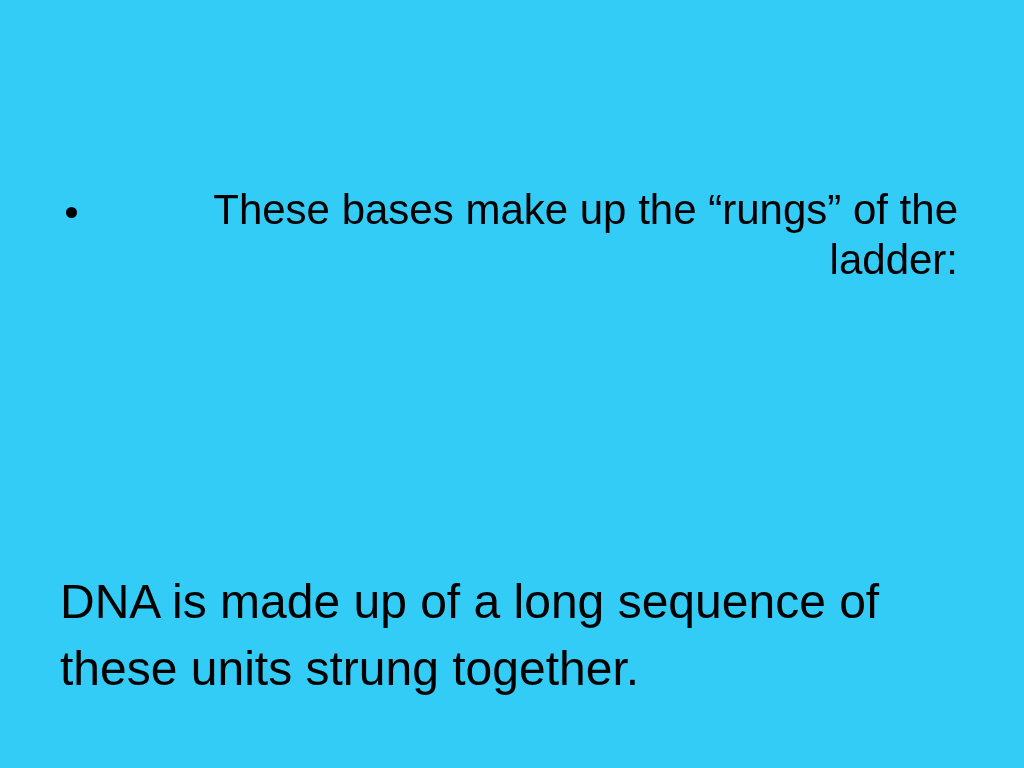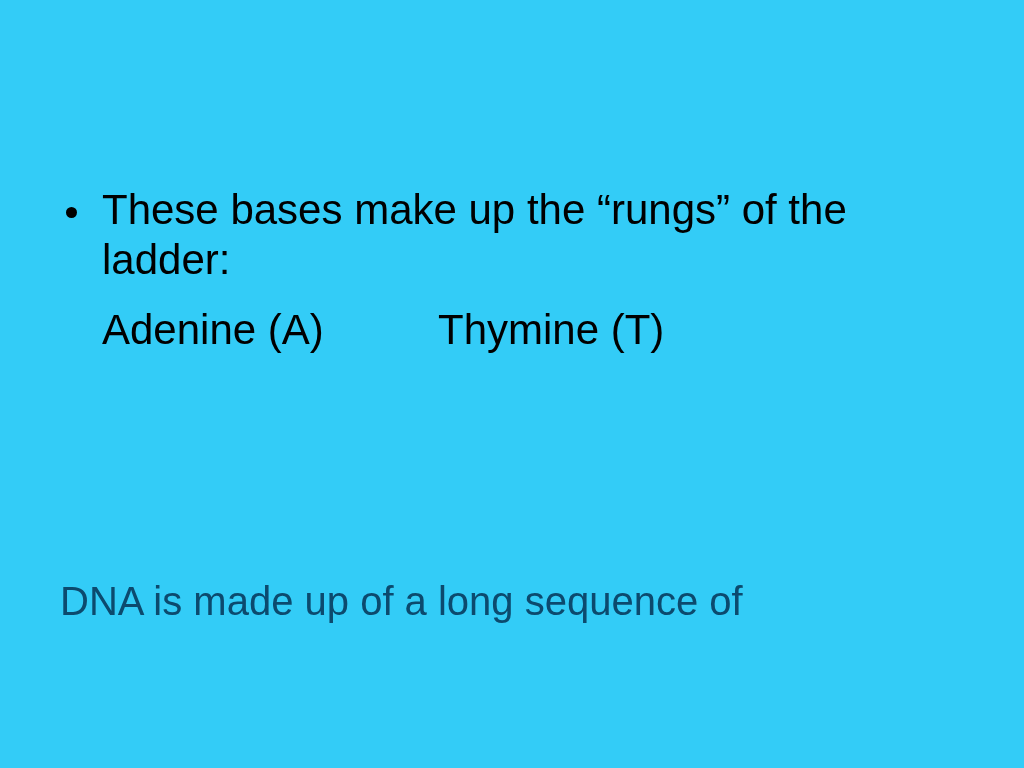--- a/index.html
+++ b/index.html
@@ -46,6 +46,7 @@
     font-size: 42px;
     line-height: 50px;
     color: #000000;
+    text-align: right;
   }
   .bullet-dot {
     position: absolute;

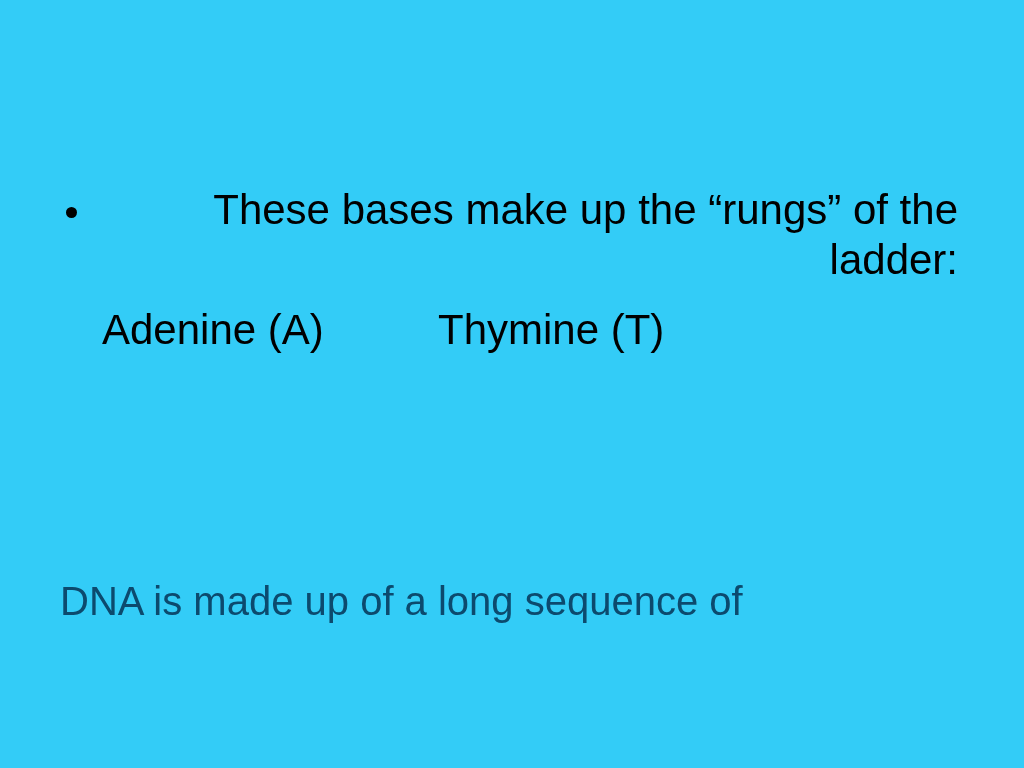--- a/index.html
+++ b/index.html
@@ -114,9 +114,6 @@
 
     <div class="spacer-line-sm"></div>
 
-    <div class="pair-row">
-      <span class="pair-left">Adenine (A)</span><span class="pair-right">Thymine (T)</span>
-    </div>
 
     <div class="spacer-line"></div>
 

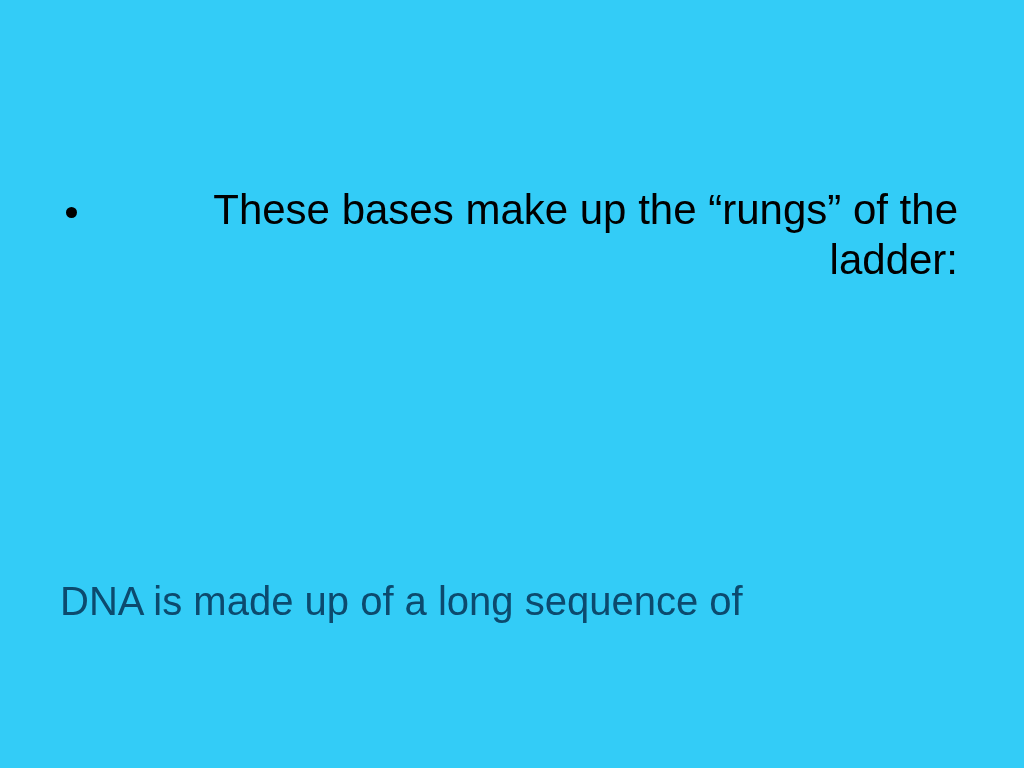--- a/index.html
+++ b/index.html
@@ -90,9 +90,9 @@
     left: 60px;
     top: 568px;
     width: 900px;
-    font-size: 40px;
+    font-size: 48px;
     line-height: 67px;
-    color: #0c4a6e;
+    color: #000000;
   }
   .closing-line {
     display: block;

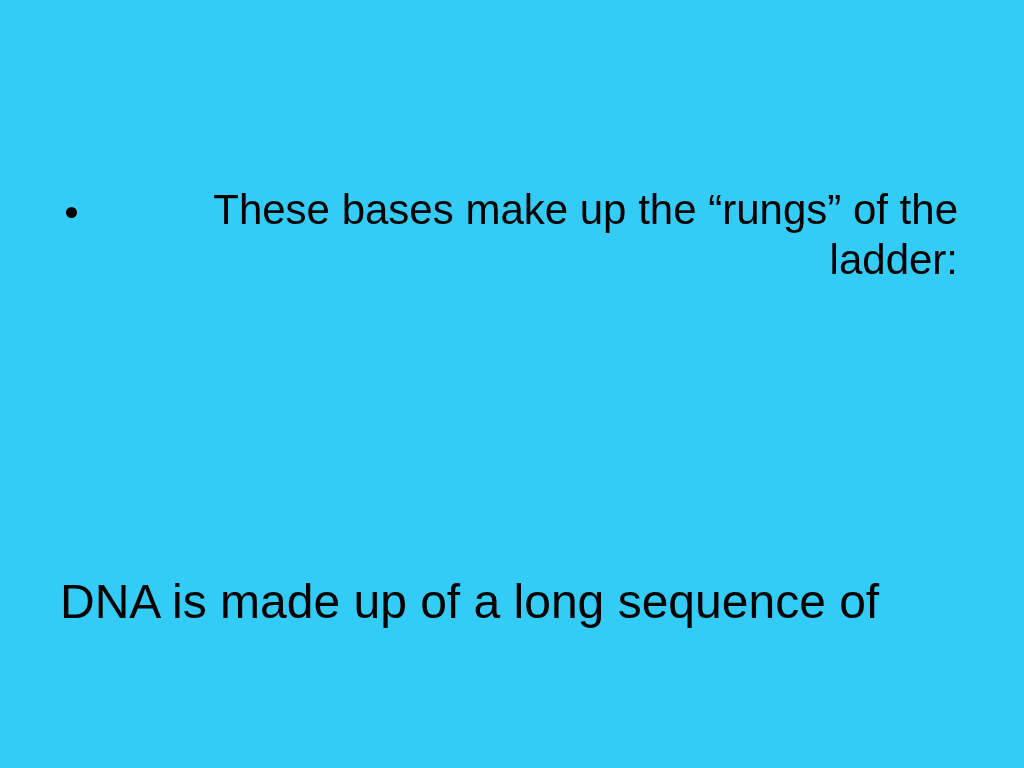--- a/index.html
+++ b/index.html
@@ -122,6 +122,7 @@
 
   <div class="closing-para">
     <span class="closing-line">DNA is made up of a long sequence of</span>
+    <span class="closing-line">these units strung together.</span>
   </div>
 
 </div>

